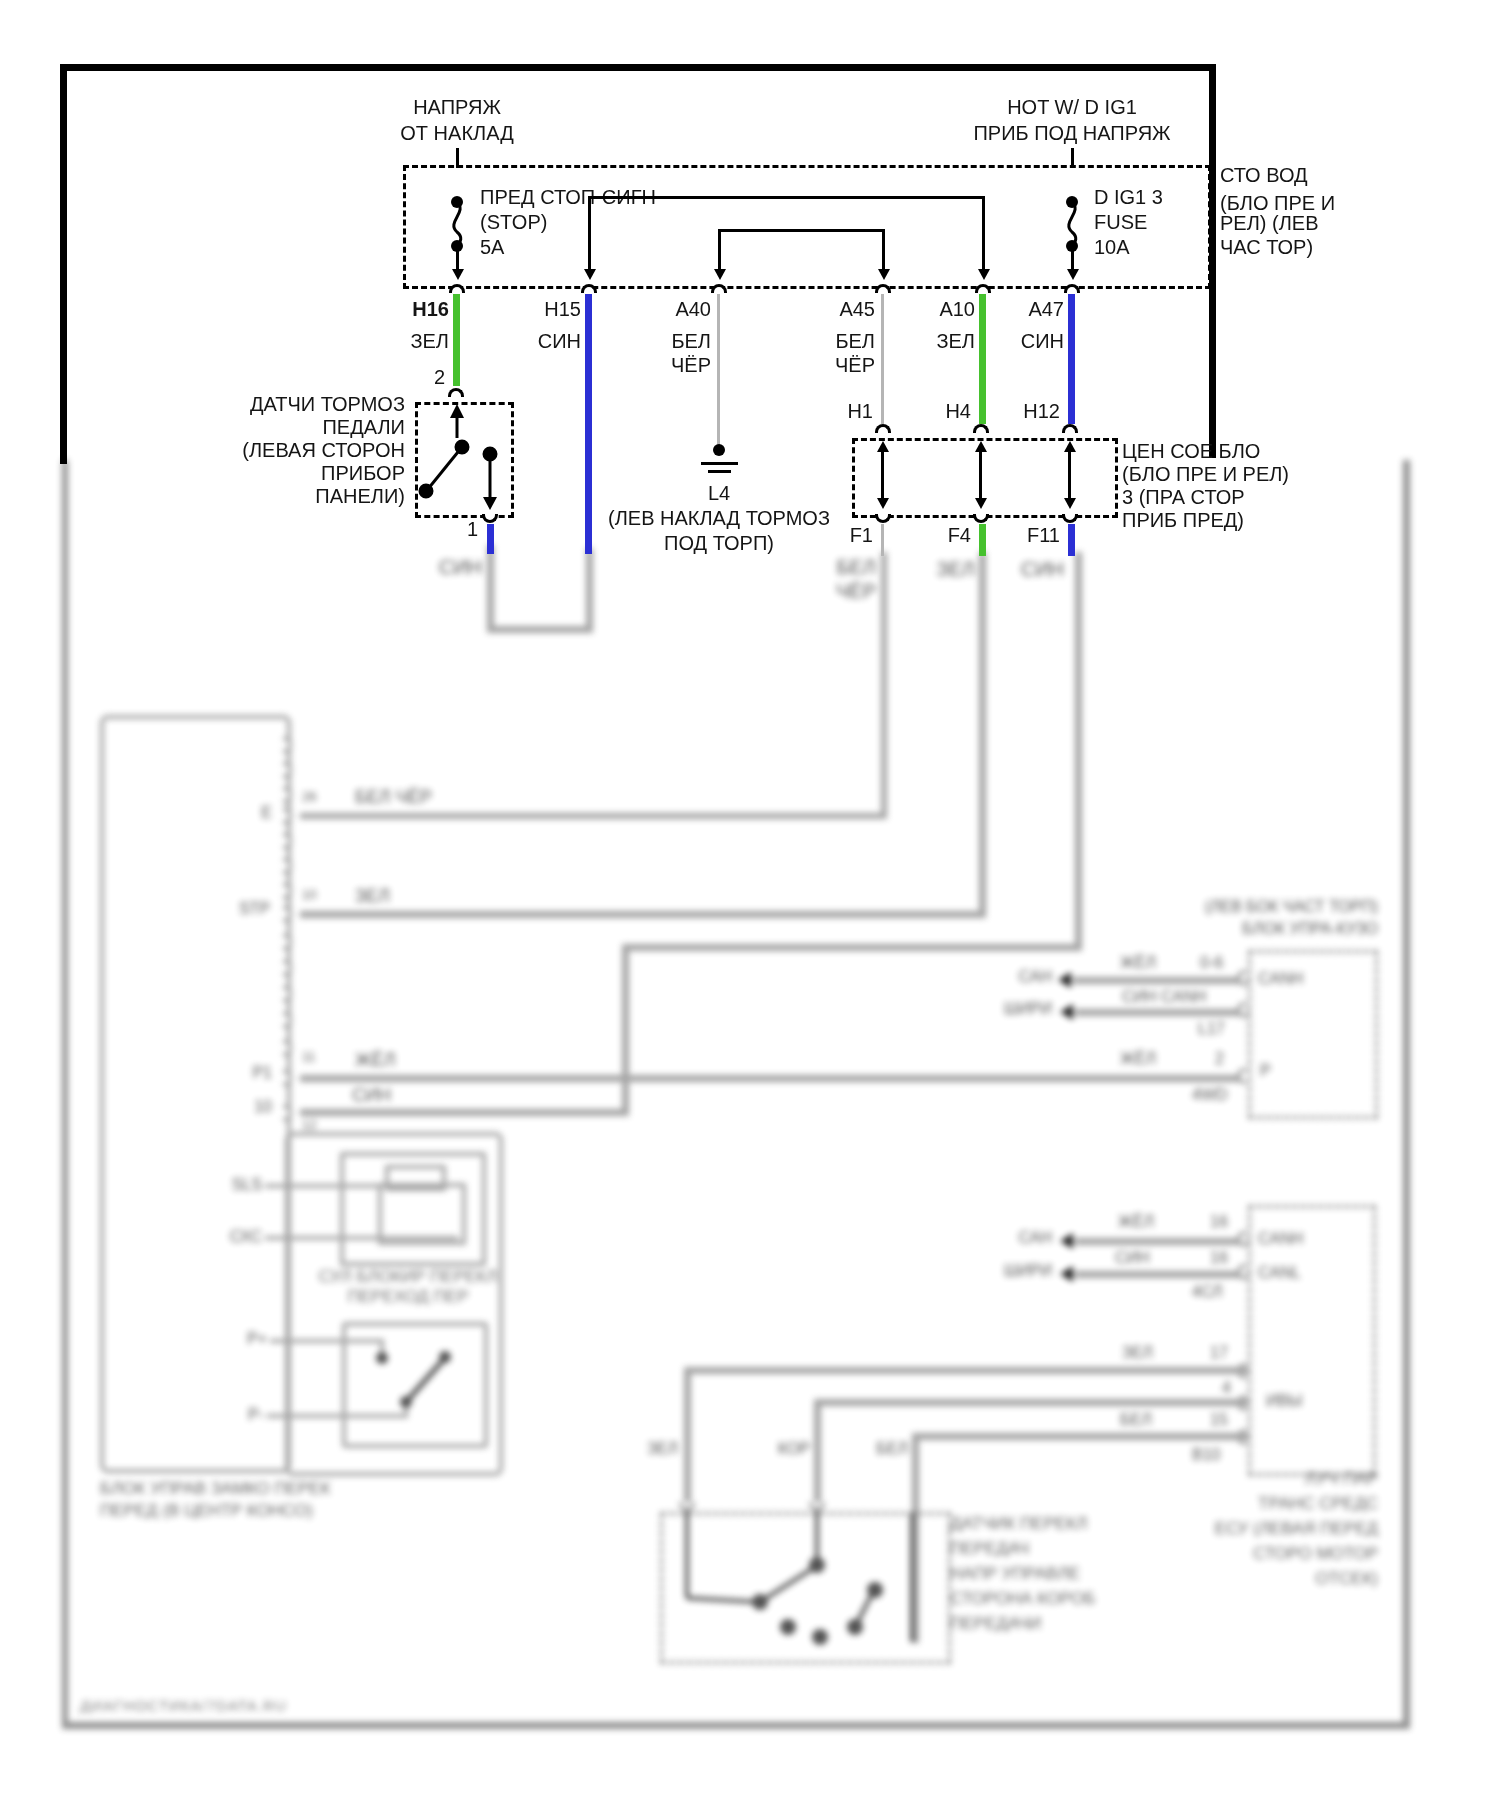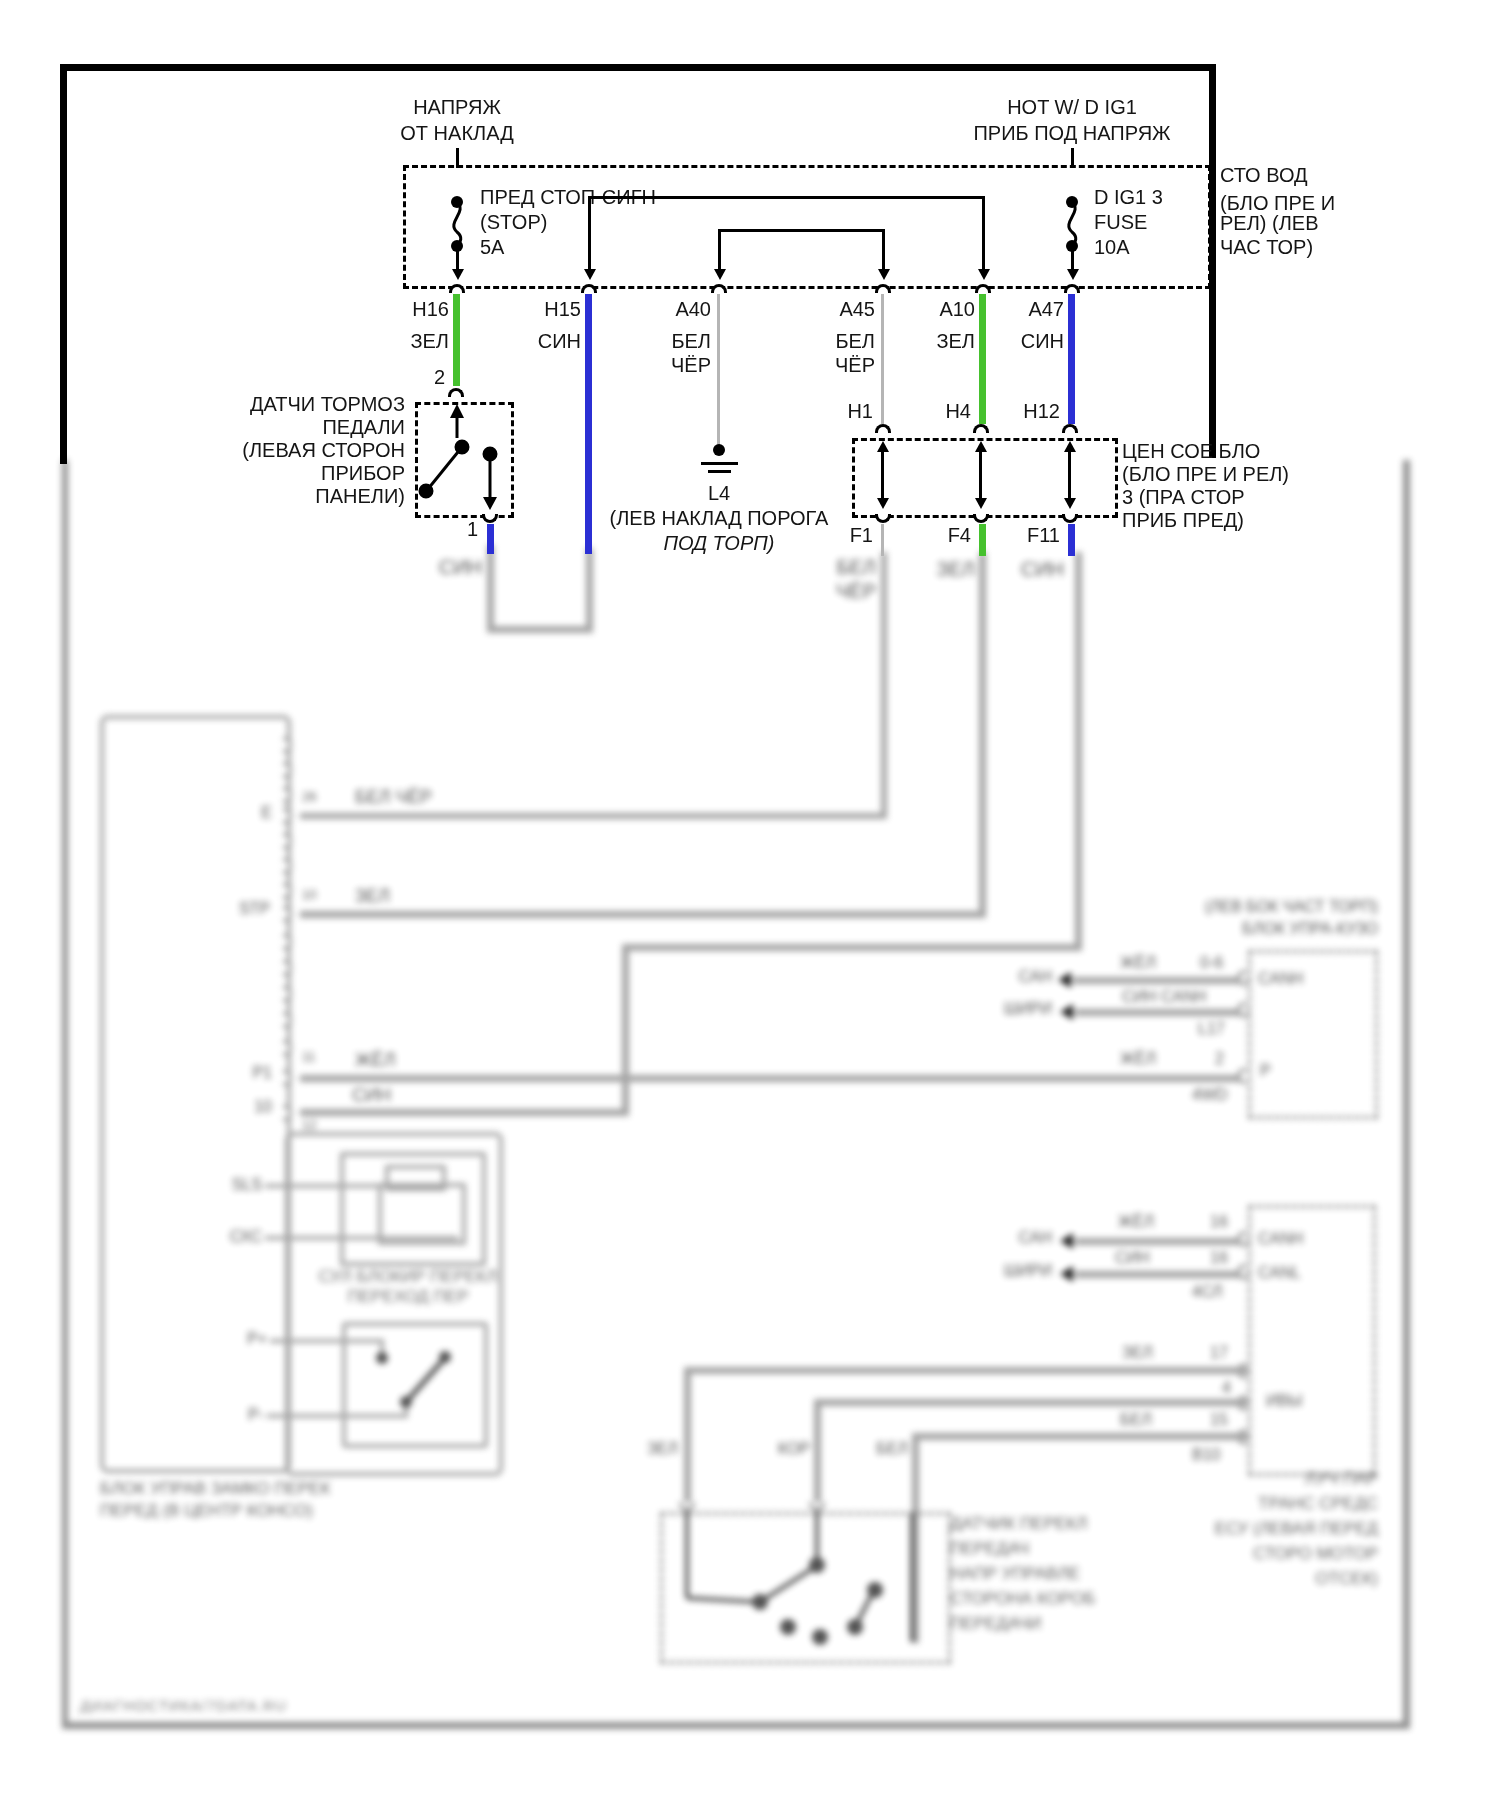--- a/index.html
+++ b/index.html
@@ -295,7 +295,7 @@
     <div class="bmp" style="left:975px;top:284px;"></div>
     <div class="bmp" style="left:1064px;top:284px;"></div>
 
-    <div class="lbl rt" style="left:449px;top:298px;">H16</div>
+    <div class="lbl rt" style="left:449px;top:298px;font-weight:bold;">H16</div>
     <div class="lbl rt" style="left:449px;top:330px;">ЗЕЛ</div>
     <div class="lbl rt" style="left:581px;top:298px;">H15</div>
     <div class="lbl rt" style="left:581px;top:330px;">СИН</div>

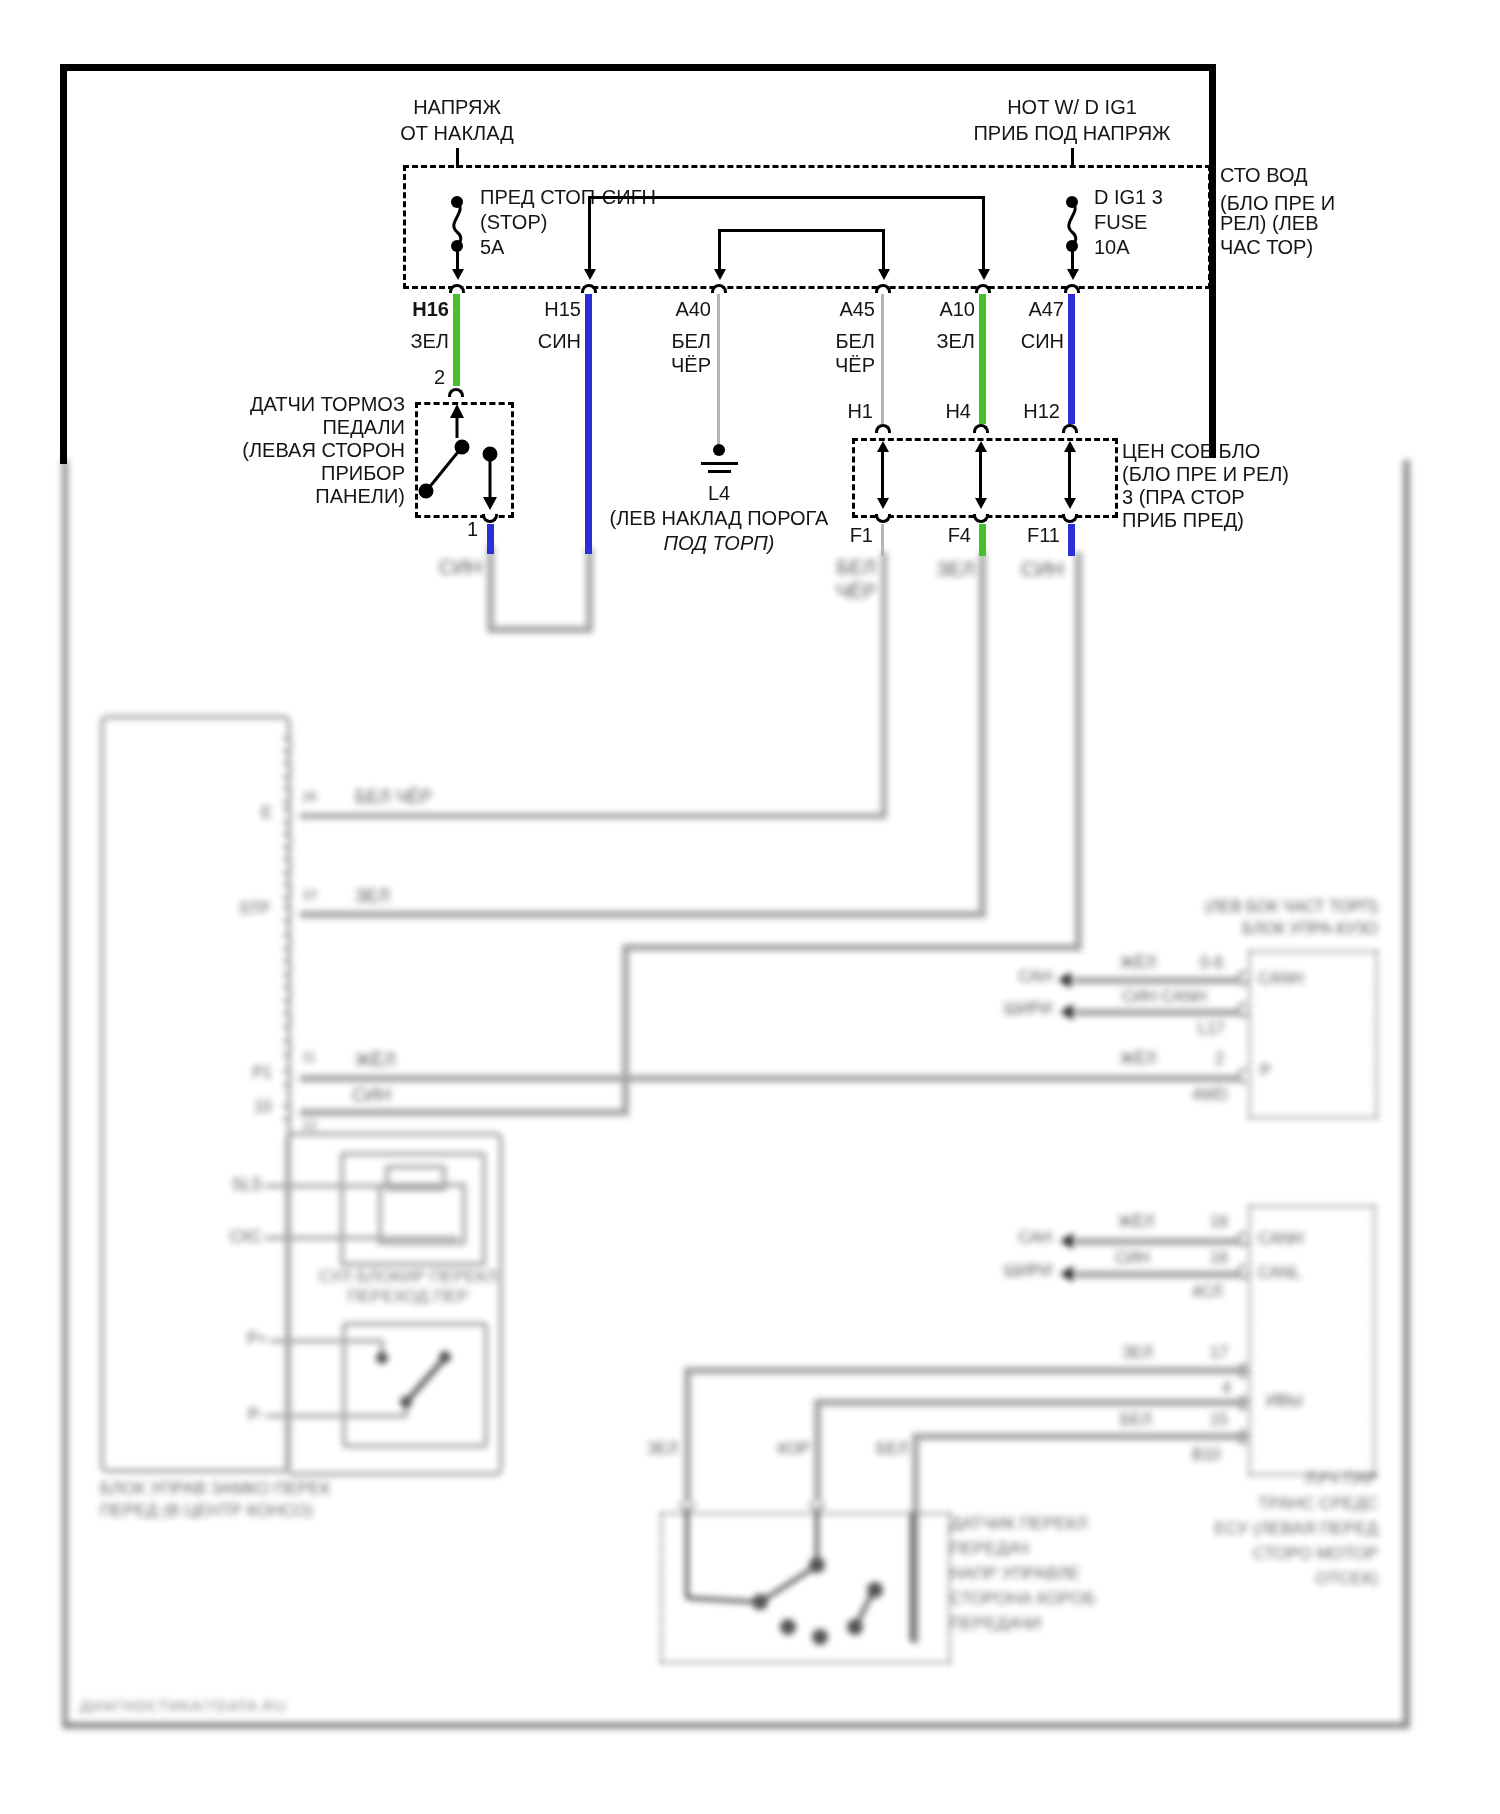--- a/index.html
+++ b/index.html
@@ -345,7 +345,7 @@
     <div class="hl" style="left:701px;top:462px;width:37px;"></div>
     <div class="hl" style="left:708px;top:470px;width:23px;"></div>
     <div class="lbl ctr" style="left:719px;top:482px;">L4</div>
-    <div class="lbl ctr" style="left:719px;top:507px;">(ЛЕВ НАКЛАД ПОРОГА</div>
+    <div class="lbl ctr" style="left:719px;top:507px;">(ЛЕВ НАКЛАД ТОРМОЗ</div>
     <div class="lbl ctr" style="left:719px;top:532px;font-style:italic;">ПОД ТОРП)</div>
 
     <div class="lbl rt" style="left:873px;top:400px;">H1</div>

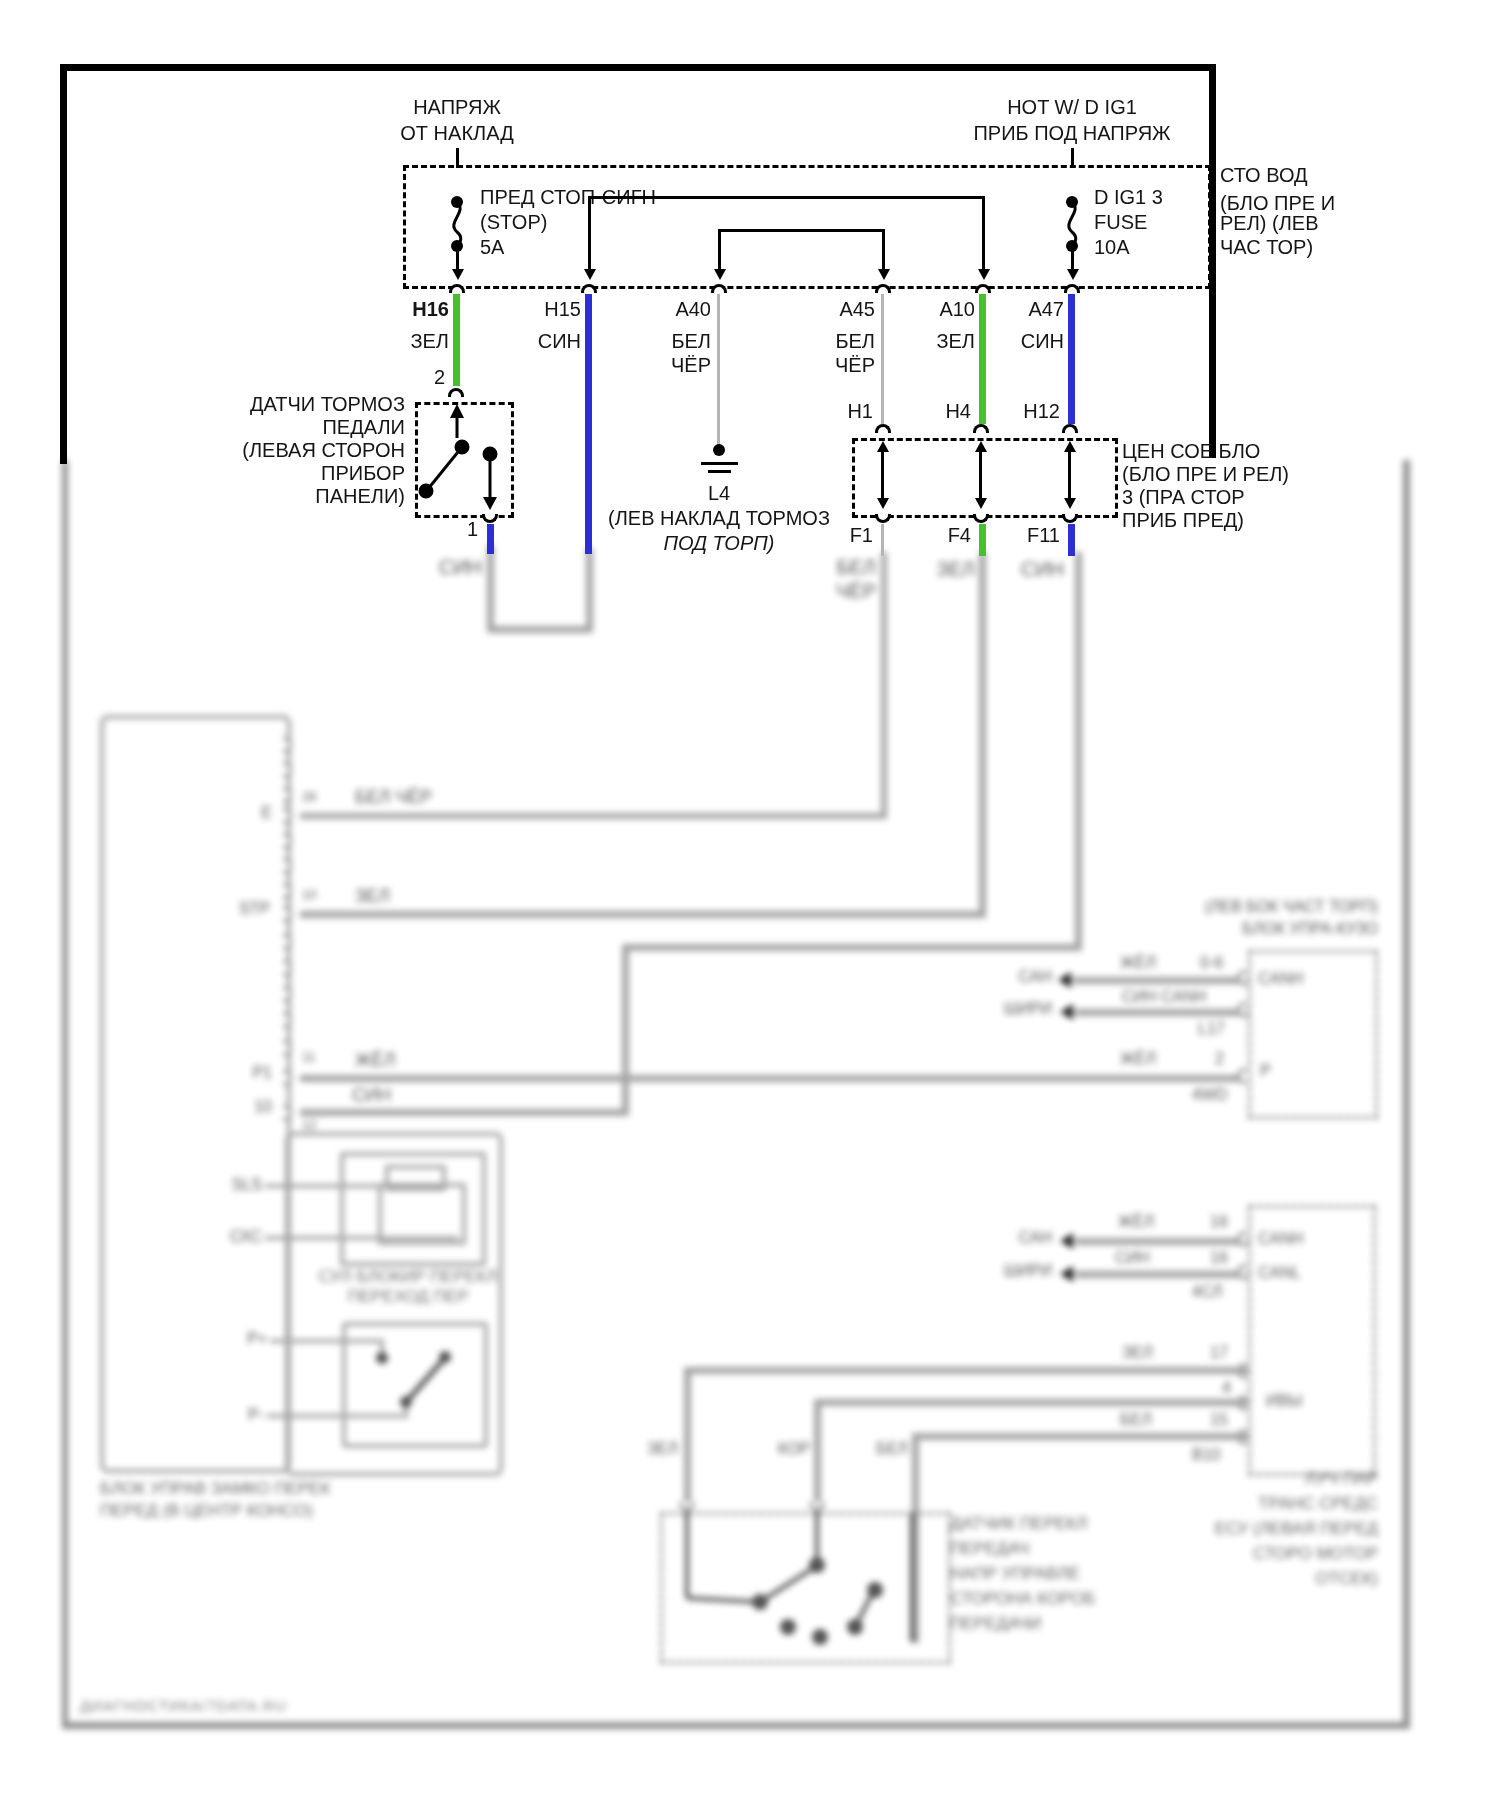--- a/index.html
+++ b/index.html
@@ -346,7 +346,7 @@
     <div class="hl" style="left:708px;top:470px;width:23px;"></div>
     <div class="lbl ctr" style="left:719px;top:482px;">L4</div>
     <div class="lbl ctr" style="left:719px;top:507px;">(ЛЕВ НАКЛАД ТОРМОЗ</div>
-    <div class="lbl ctr" style="left:719px;top:532px;font-style:italic;">ПОД ТОРП)</div>
+    <div class="lbl ctr" style="left:719px;top:532px;">ПОД ТОРП)</div>
 
     <div class="lbl rt" style="left:873px;top:400px;">H1</div>
     <div class="lbl rt" style="left:971px;top:400px;">H4</div>

